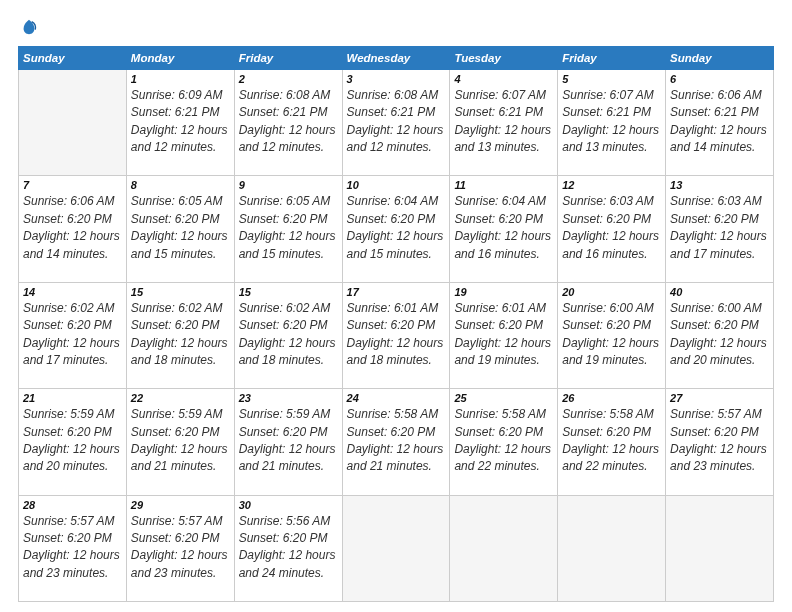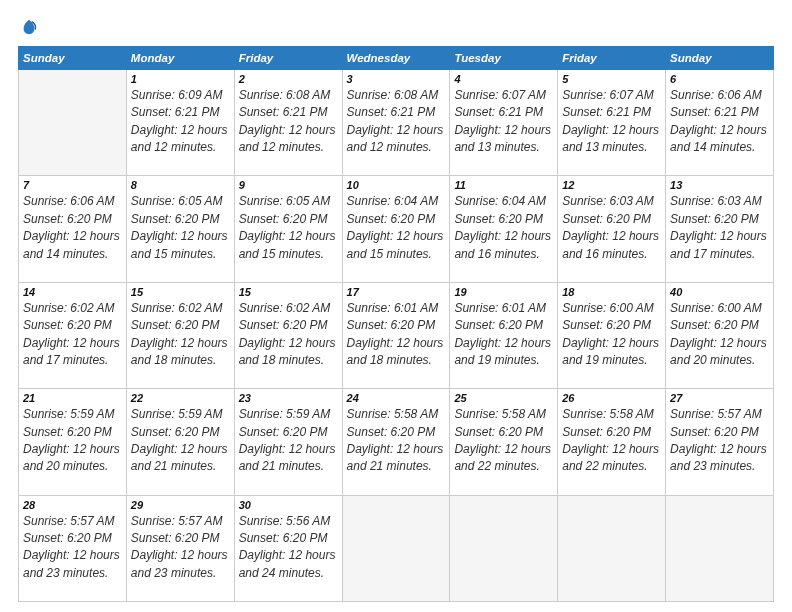--- a/index.html
+++ b/index.html
@@ -211,7 +211,7 @@
             <div class="cell-info">Sunrise: 6:01 AM<br>Sunset: 6:20 PM<br>Daylight: 12 hours and 19 minutes.</div>
           </td>
           <td>
-            <span class="day-num">18</span>
+            <span class="day-num">20</span>
             <div class="cell-info">Sunrise: 6:00 AM<br>Sunset: 6:20 PM<br>Daylight: 12 hours and 19 minutes.</div>
           </td>
           <td>

